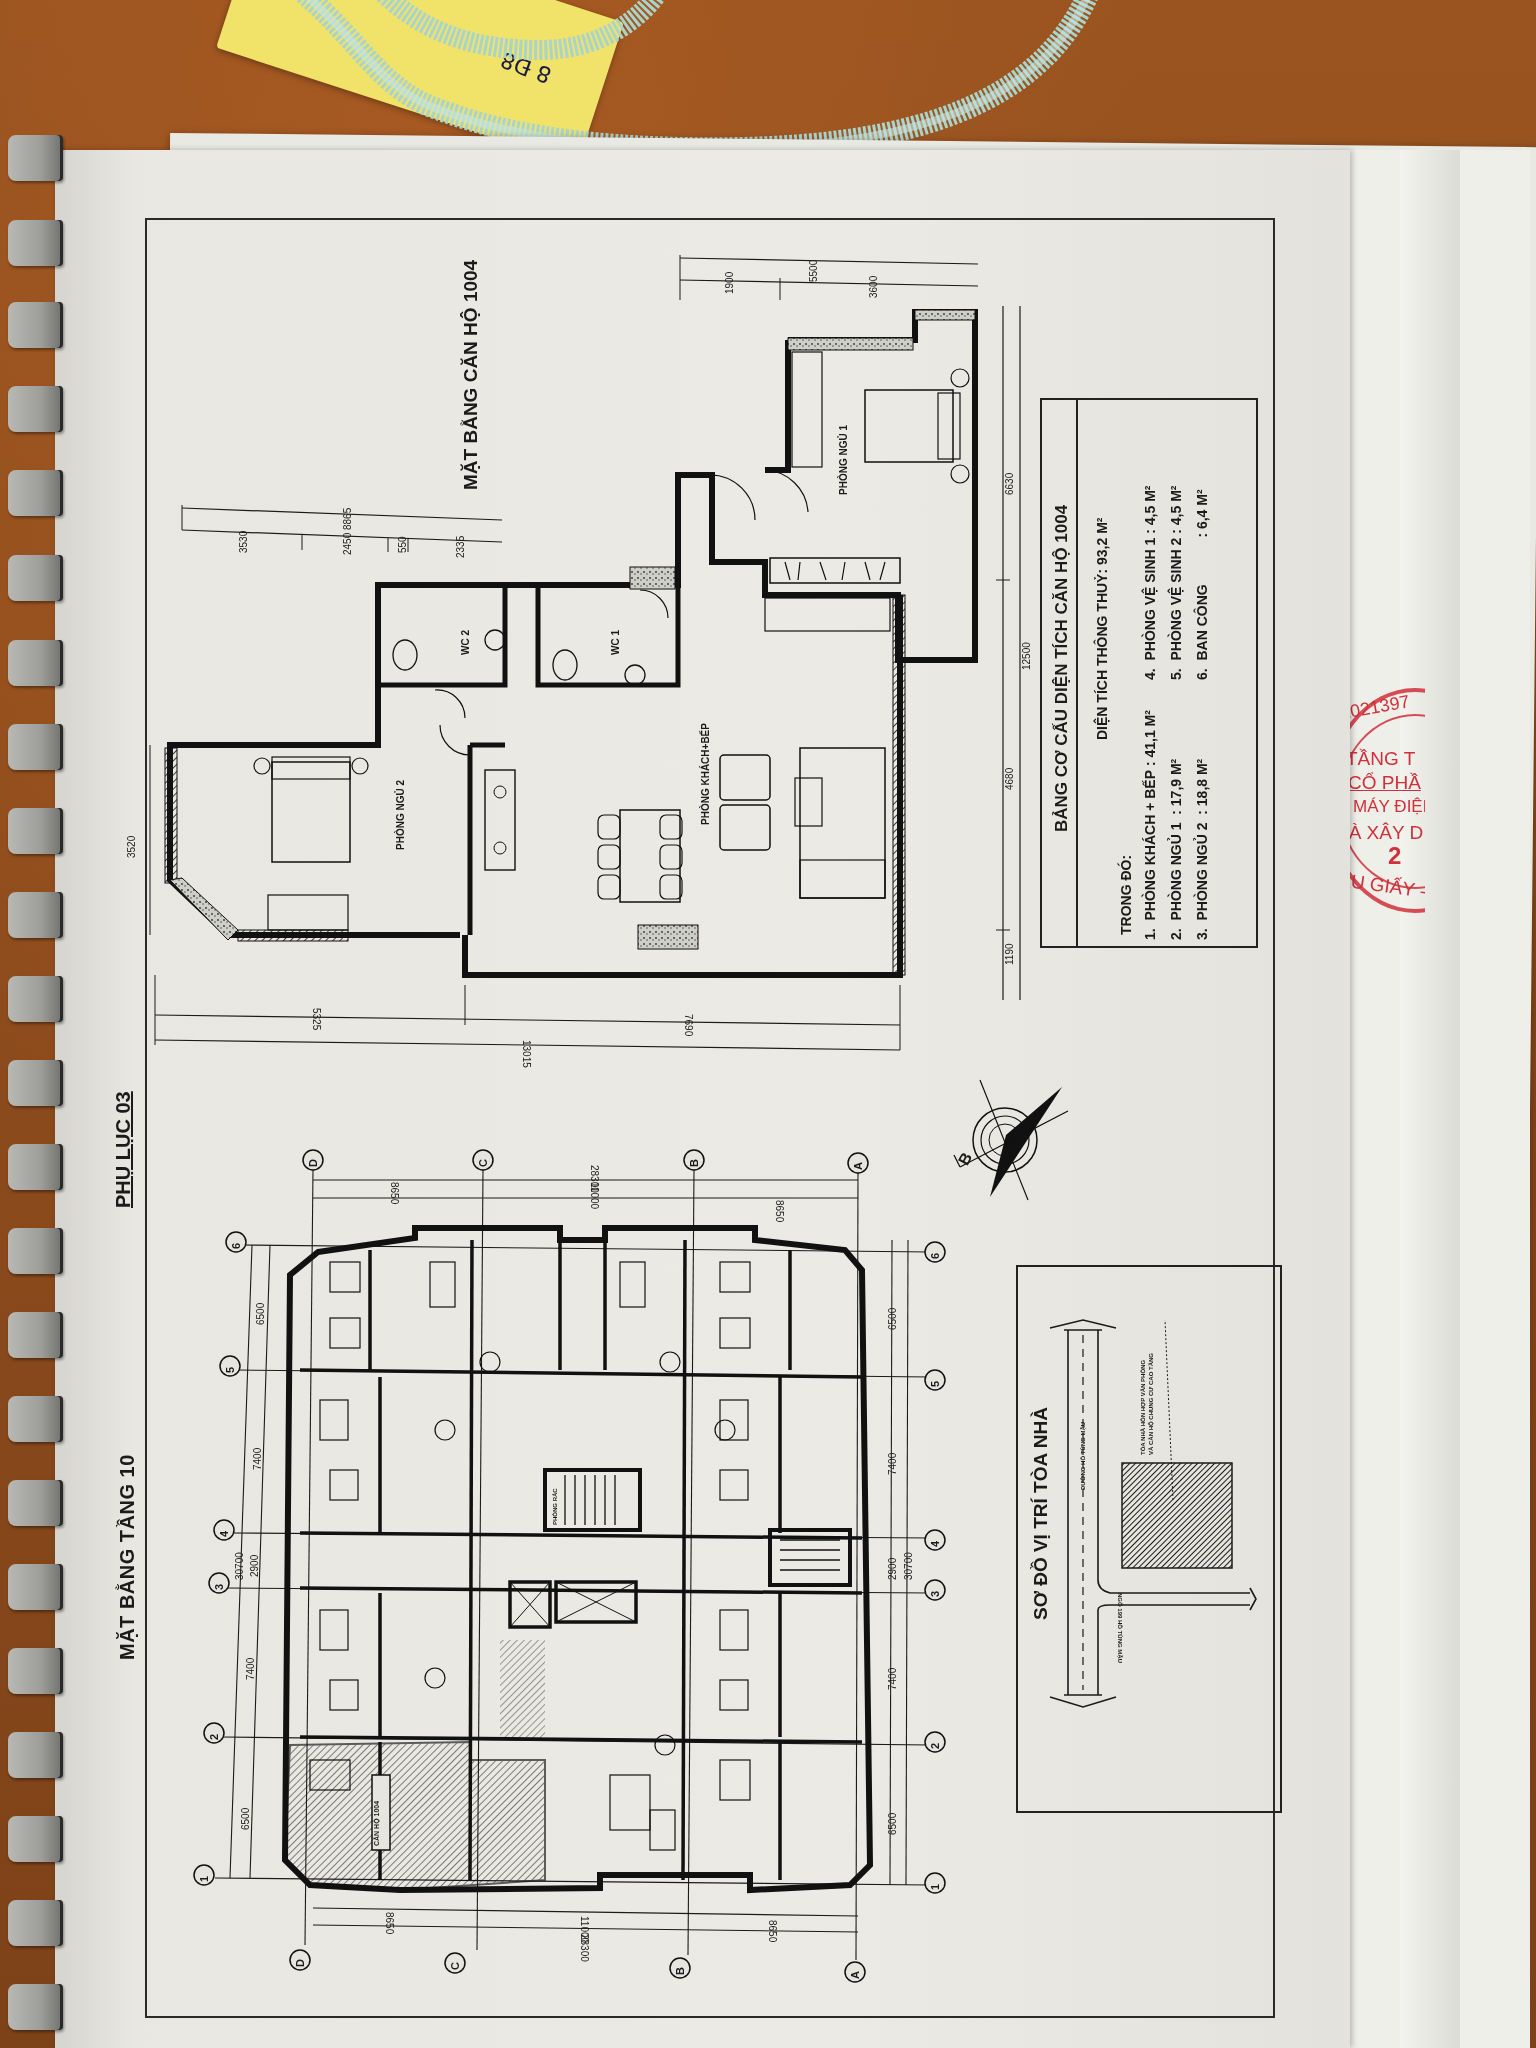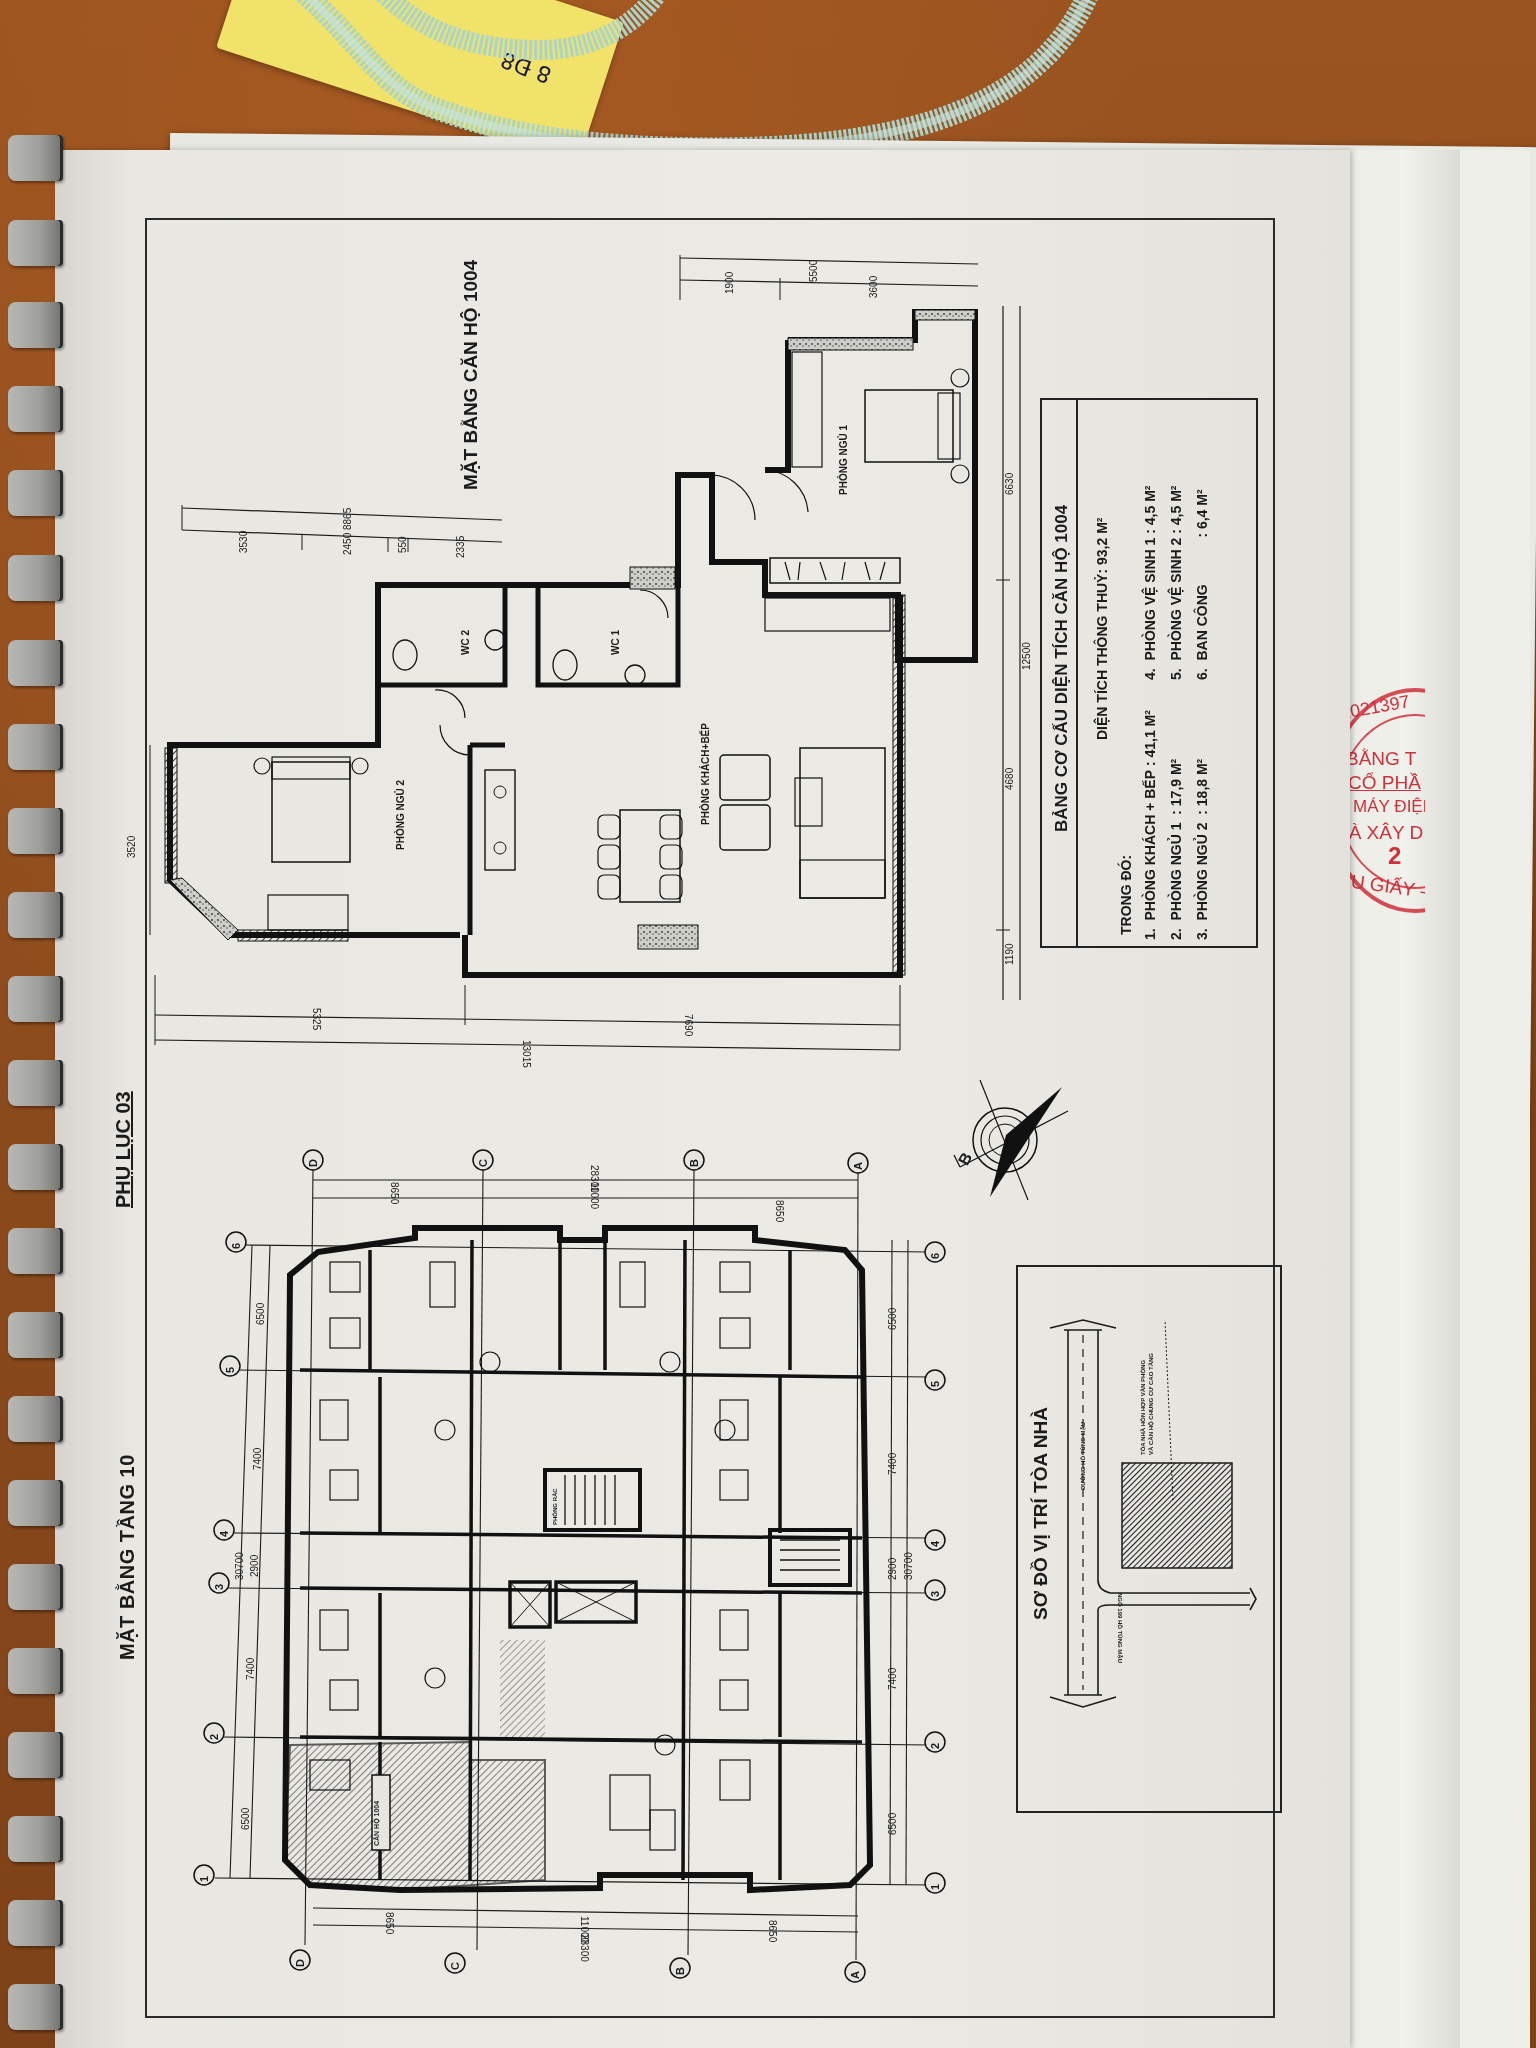--- a/index.html
+++ b/index.html
@@ -108,7 +108,7 @@
   <div style="position:absolute;left:15px;top:18px;width:180px;height:225px;border:4px solid #d0303a;border-radius:50%;opacity:.85;"></div>
   <div style="position:absolute;left:28px;top:44px;width:154px;height:175px;border:2px solid #d0303a;border-radius:50%;opacity:.85;"></div>
   <div class="stamp-text" style="left:20px;top:28px;font-size:18px;transform:rotate(-10deg);">01021397</div>
-  <div class="stamp-text" style="left:36px;top:78px;">BẰNG T</div>
+  <div class="stamp-text" style="left:36px;top:78px;">TẦNG T</div>
   <div class="stamp-text" style="left:38px;top:102px;text-decoration:underline;">CỔ PHẦ</div>
   <div class="stamp-text" style="left:16px;top:127px;font-size:17px;">ẮP MÁY ĐIỆN</div>
   <div class="stamp-text" style="left:26px;top:152px;">VÀ XÂY D</div>

